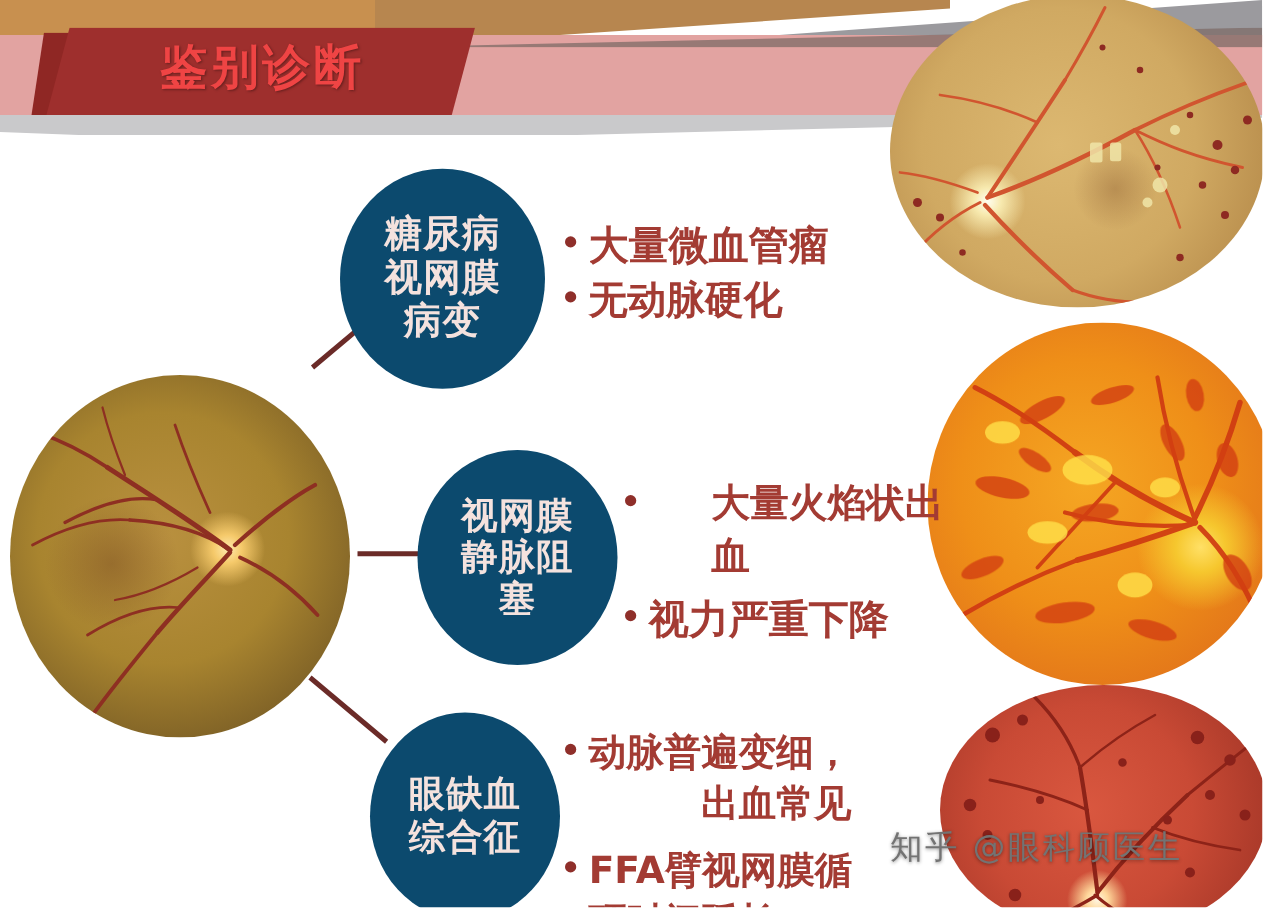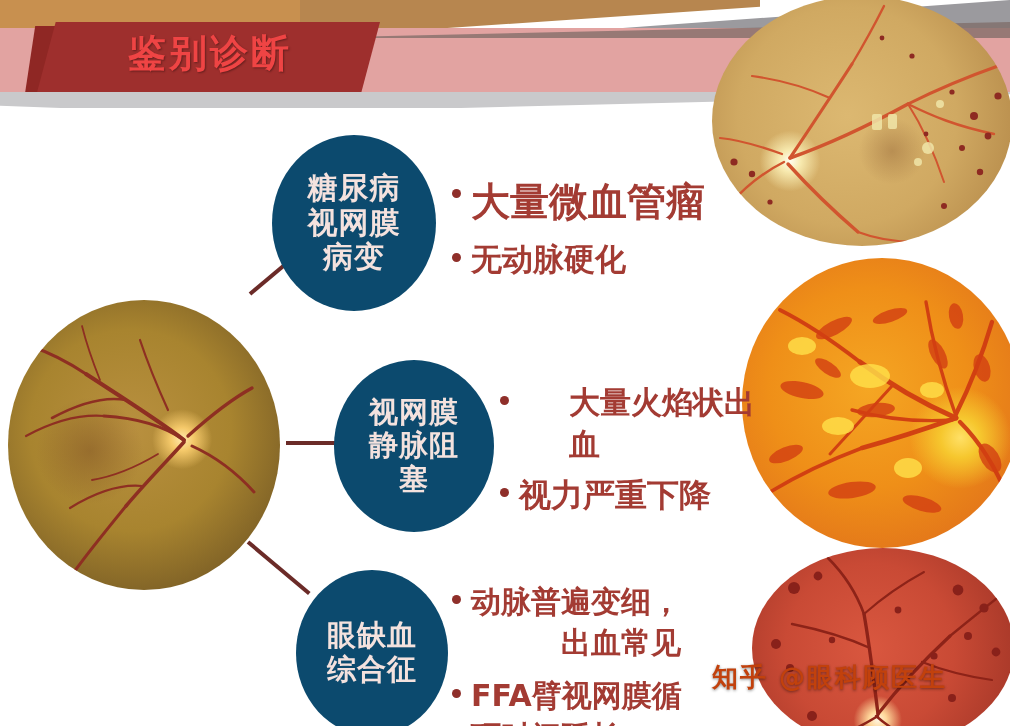--- a/index.html
+++ b/index.html
@@ -316,7 +316,7 @@
   </div>
 
   <div class="bullets" style="left:452px; top:175px; width:260px;">
-    <div class="bullet" style="font-size:39px; margin-bottom:10px;">
+    <div class="bullet" style="font-size:32px; ">
       <span class="dot" style="margin-top:14px;"></span>
       <span class="btxt">大量微血管瘤</span>
     </div>

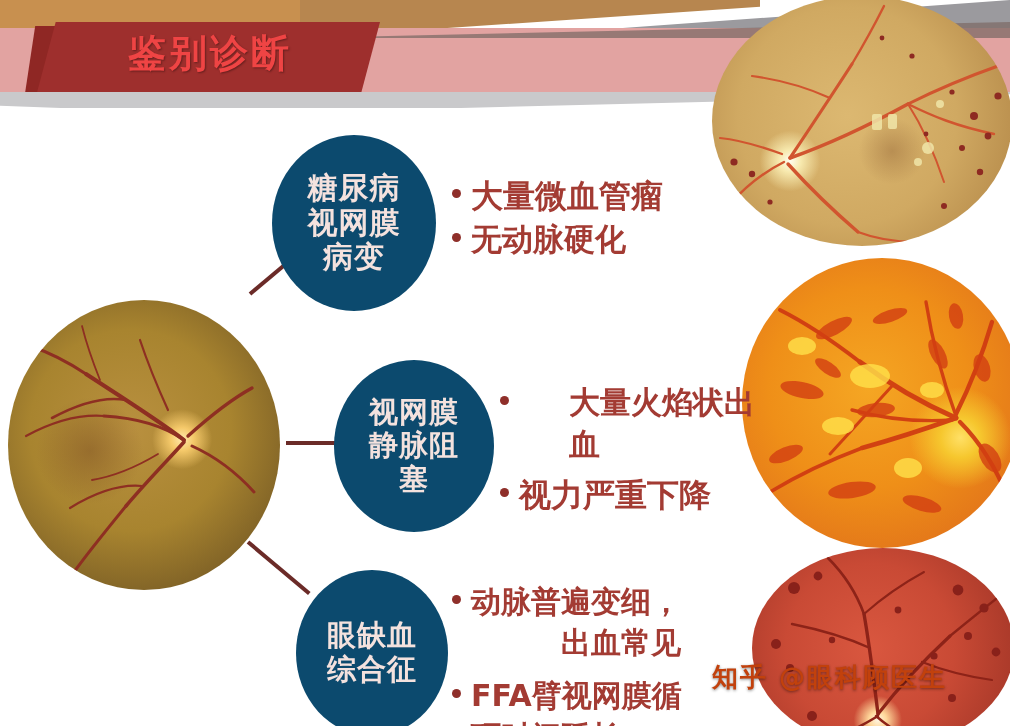--- a/index.html
+++ b/index.html
@@ -150,7 +150,7 @@
   
   #watermark {
     position: absolute; left: 712px; top: 660px;
-    font-size: 26px; font-weight: 700; color: #c2410c;
+    font-size: 26px; font-weight: 400; color: #737373;
     letter-spacing: 2px;
     text-shadow: 0 1px 3px rgba(0,0,0,.45);
     white-space: nowrap;

